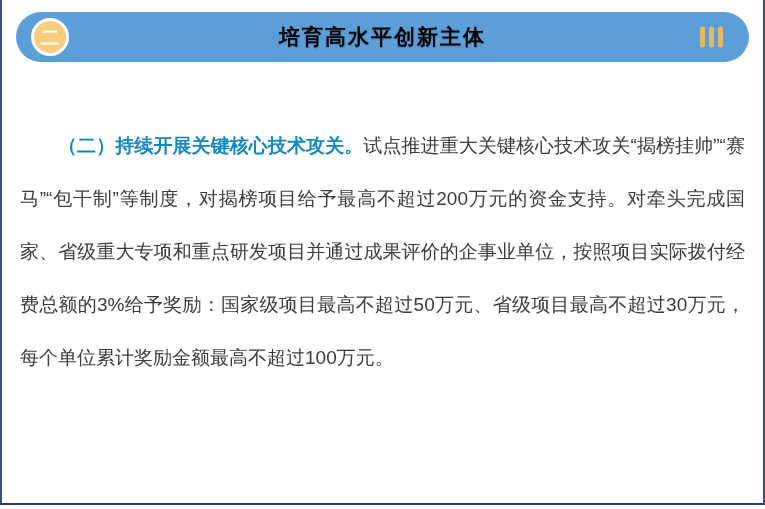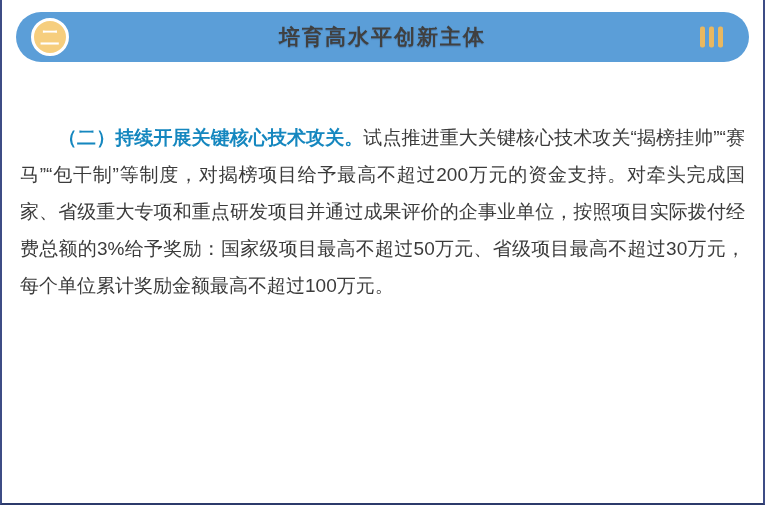--- a/index.html
+++ b/index.html
@@ -29,7 +29,7 @@
     justify-content: center;
   }
   .banner-title {
-    color: #404040;
+    color: #000000;
     font-size: 21px;
     font-weight: bold;
     letter-spacing: 2px;

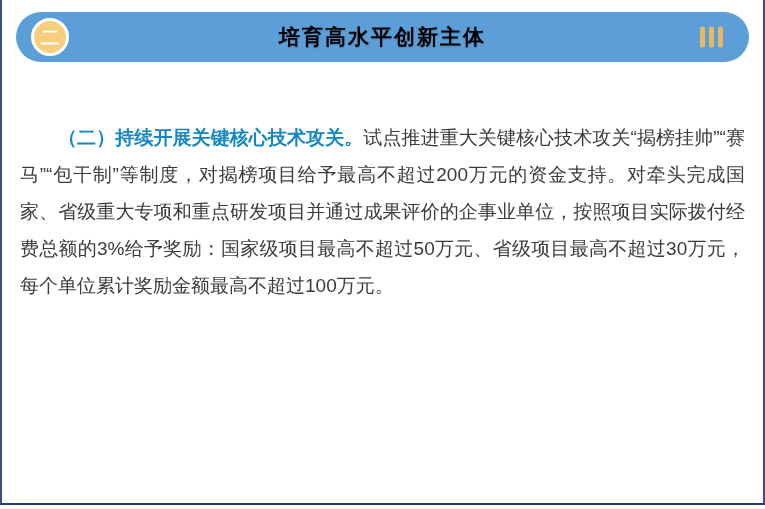--- a/index.html
+++ b/index.html
@@ -70,7 +70,7 @@
   .content {
     padding: 57px 18px 0 18px;
     font-size: 19px;
-    line-height: 37px;
+    line-height: 53px;
     color: #3b3b3b;
     text-align: justify;
   }

